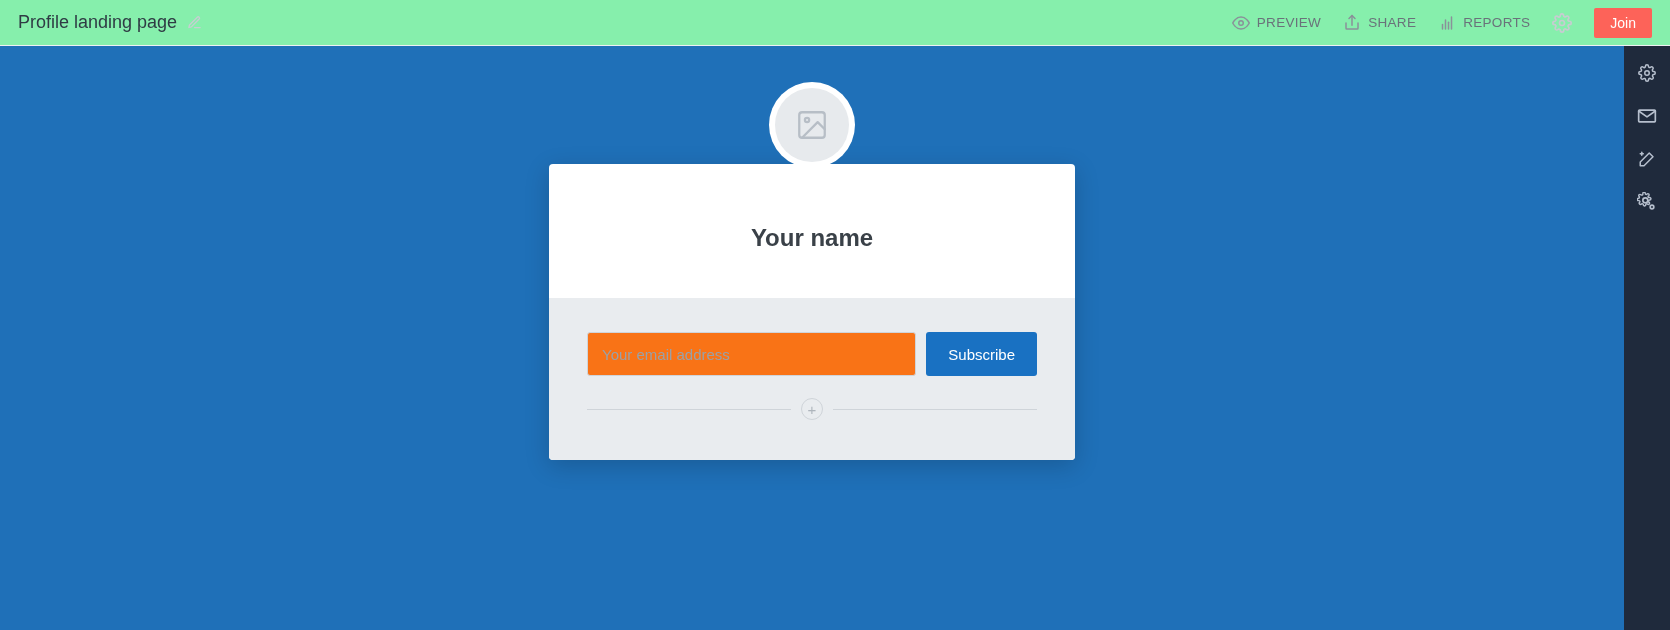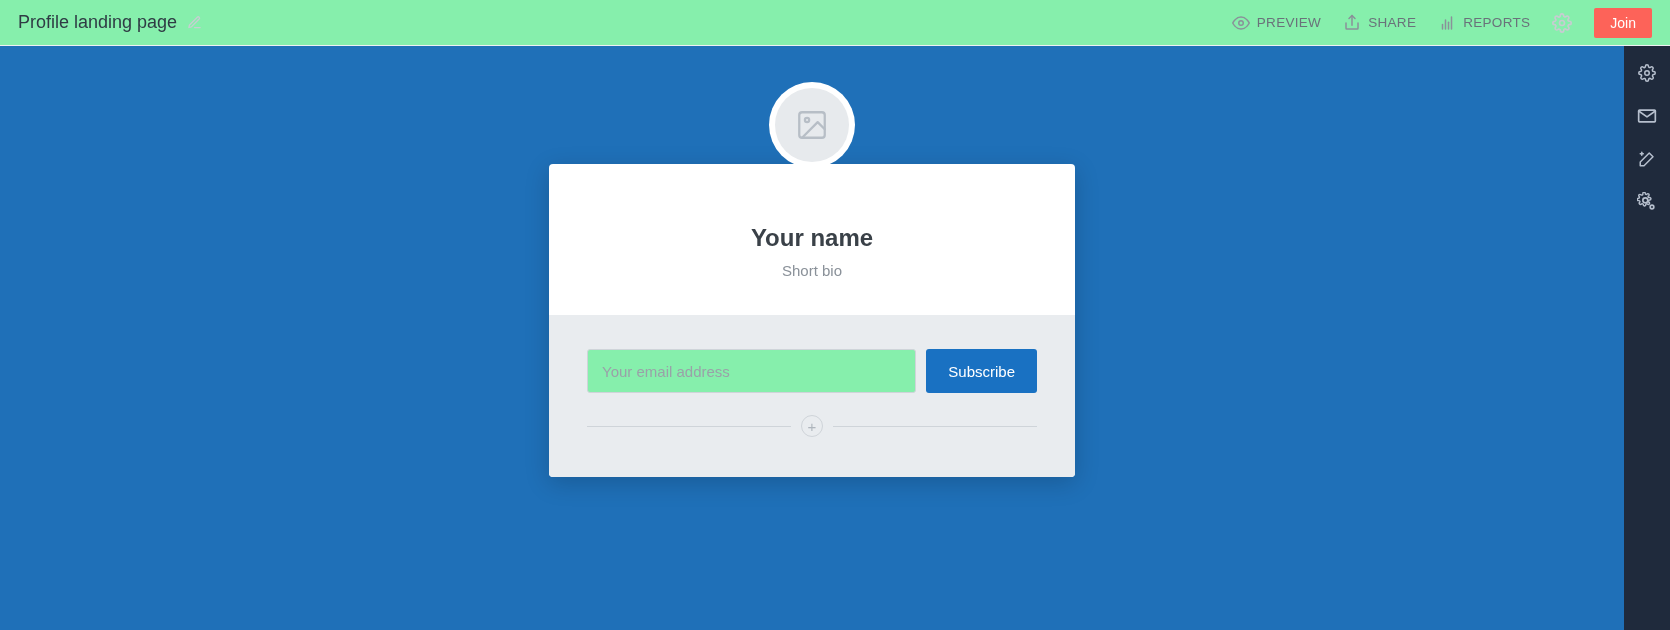--- a/index.html
+++ b/index.html
@@ -256,7 +256,6 @@
       <div class="card">
         <div class="card-top">
           <div class="card-name">Your name</div>
-          <div class="card-bio">Short bio</div>
         </div>
         <div class="card-bottom">
           <div class="form-row">

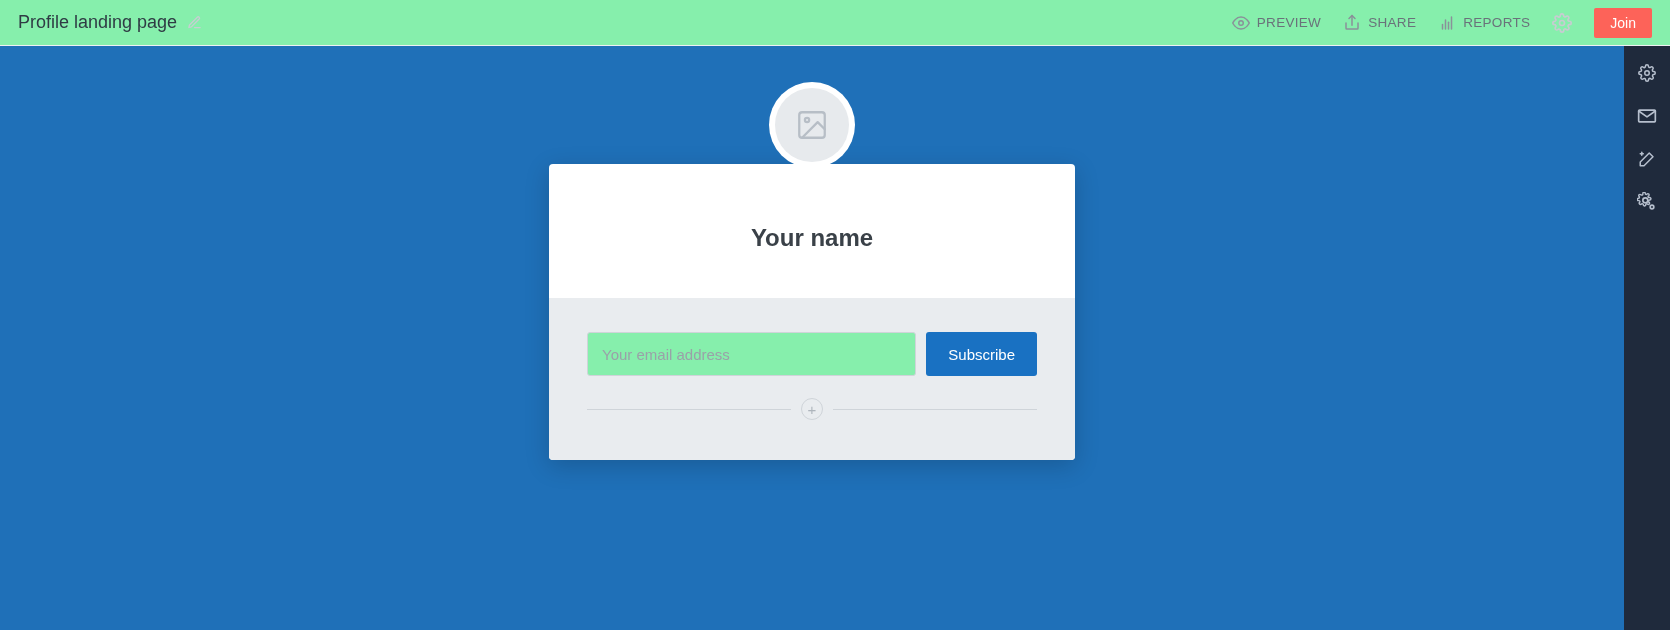--- a/index.html
+++ b/index.html
@@ -152,7 +152,7 @@
     height: 44px;
     border: 1px solid #cfd4d9;
     border-radius: 3px;
-    background: #86efac;
+    background: #f97316;
     padding: 0 14px;
     font-size: 15px;
     color: #333;

